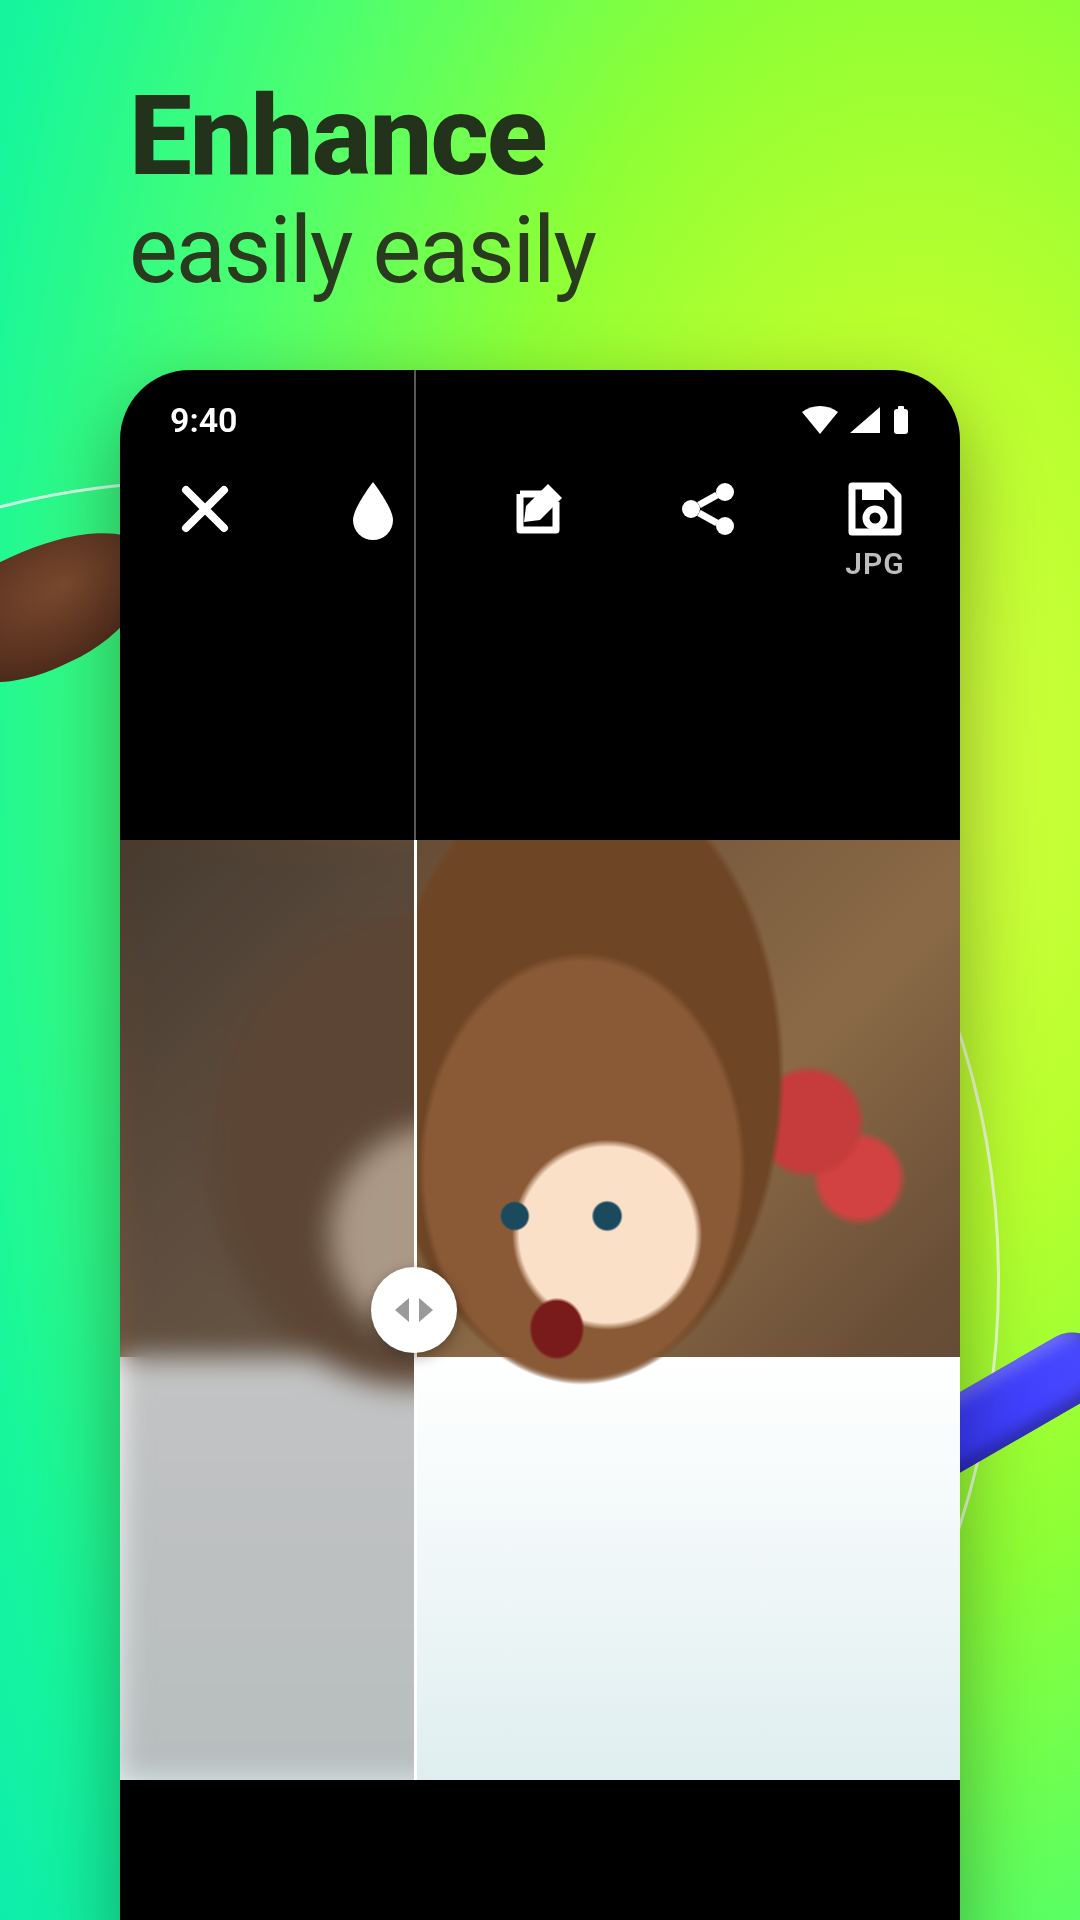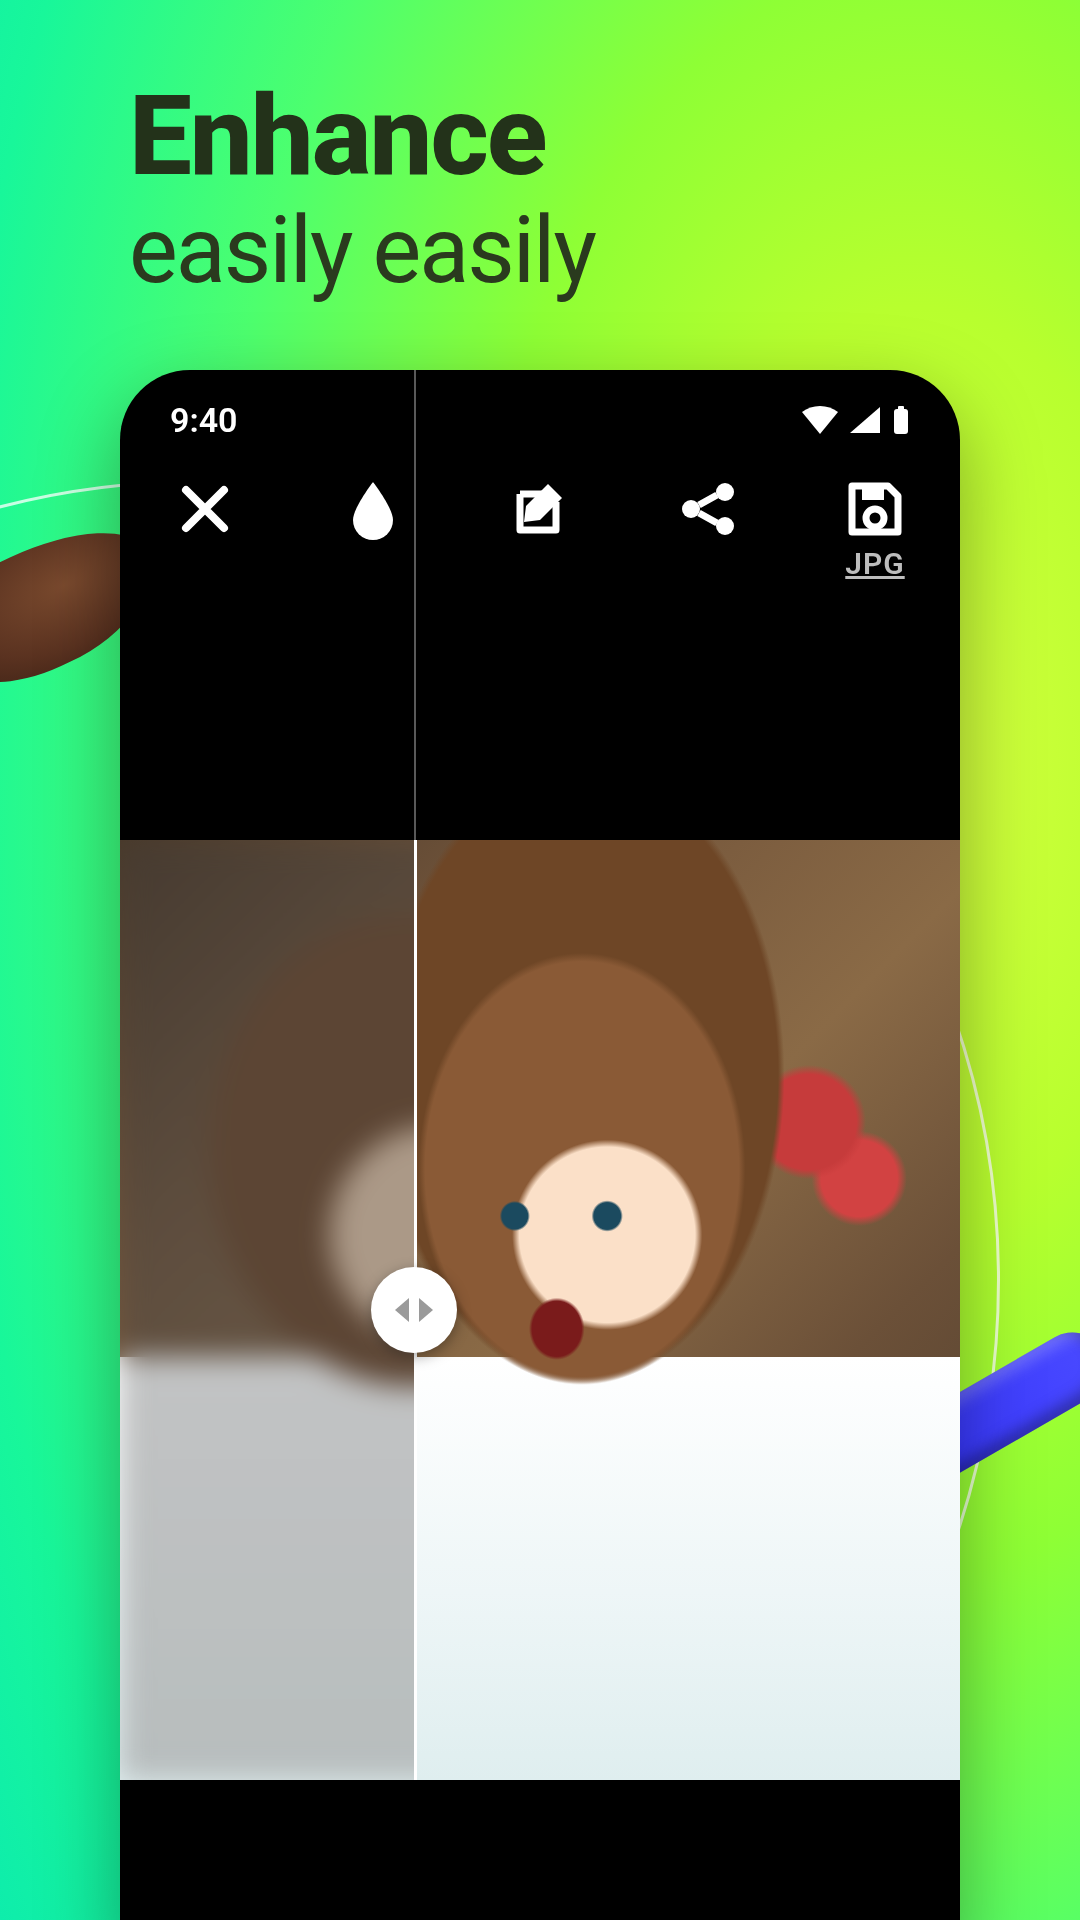--- a/index.html
+++ b/index.html
@@ -128,7 +128,6 @@
     font-weight: 600;
     color: #bdbdbd;
     letter-spacing: 1px;
-    text-decoration: underline;
   }
 
   

